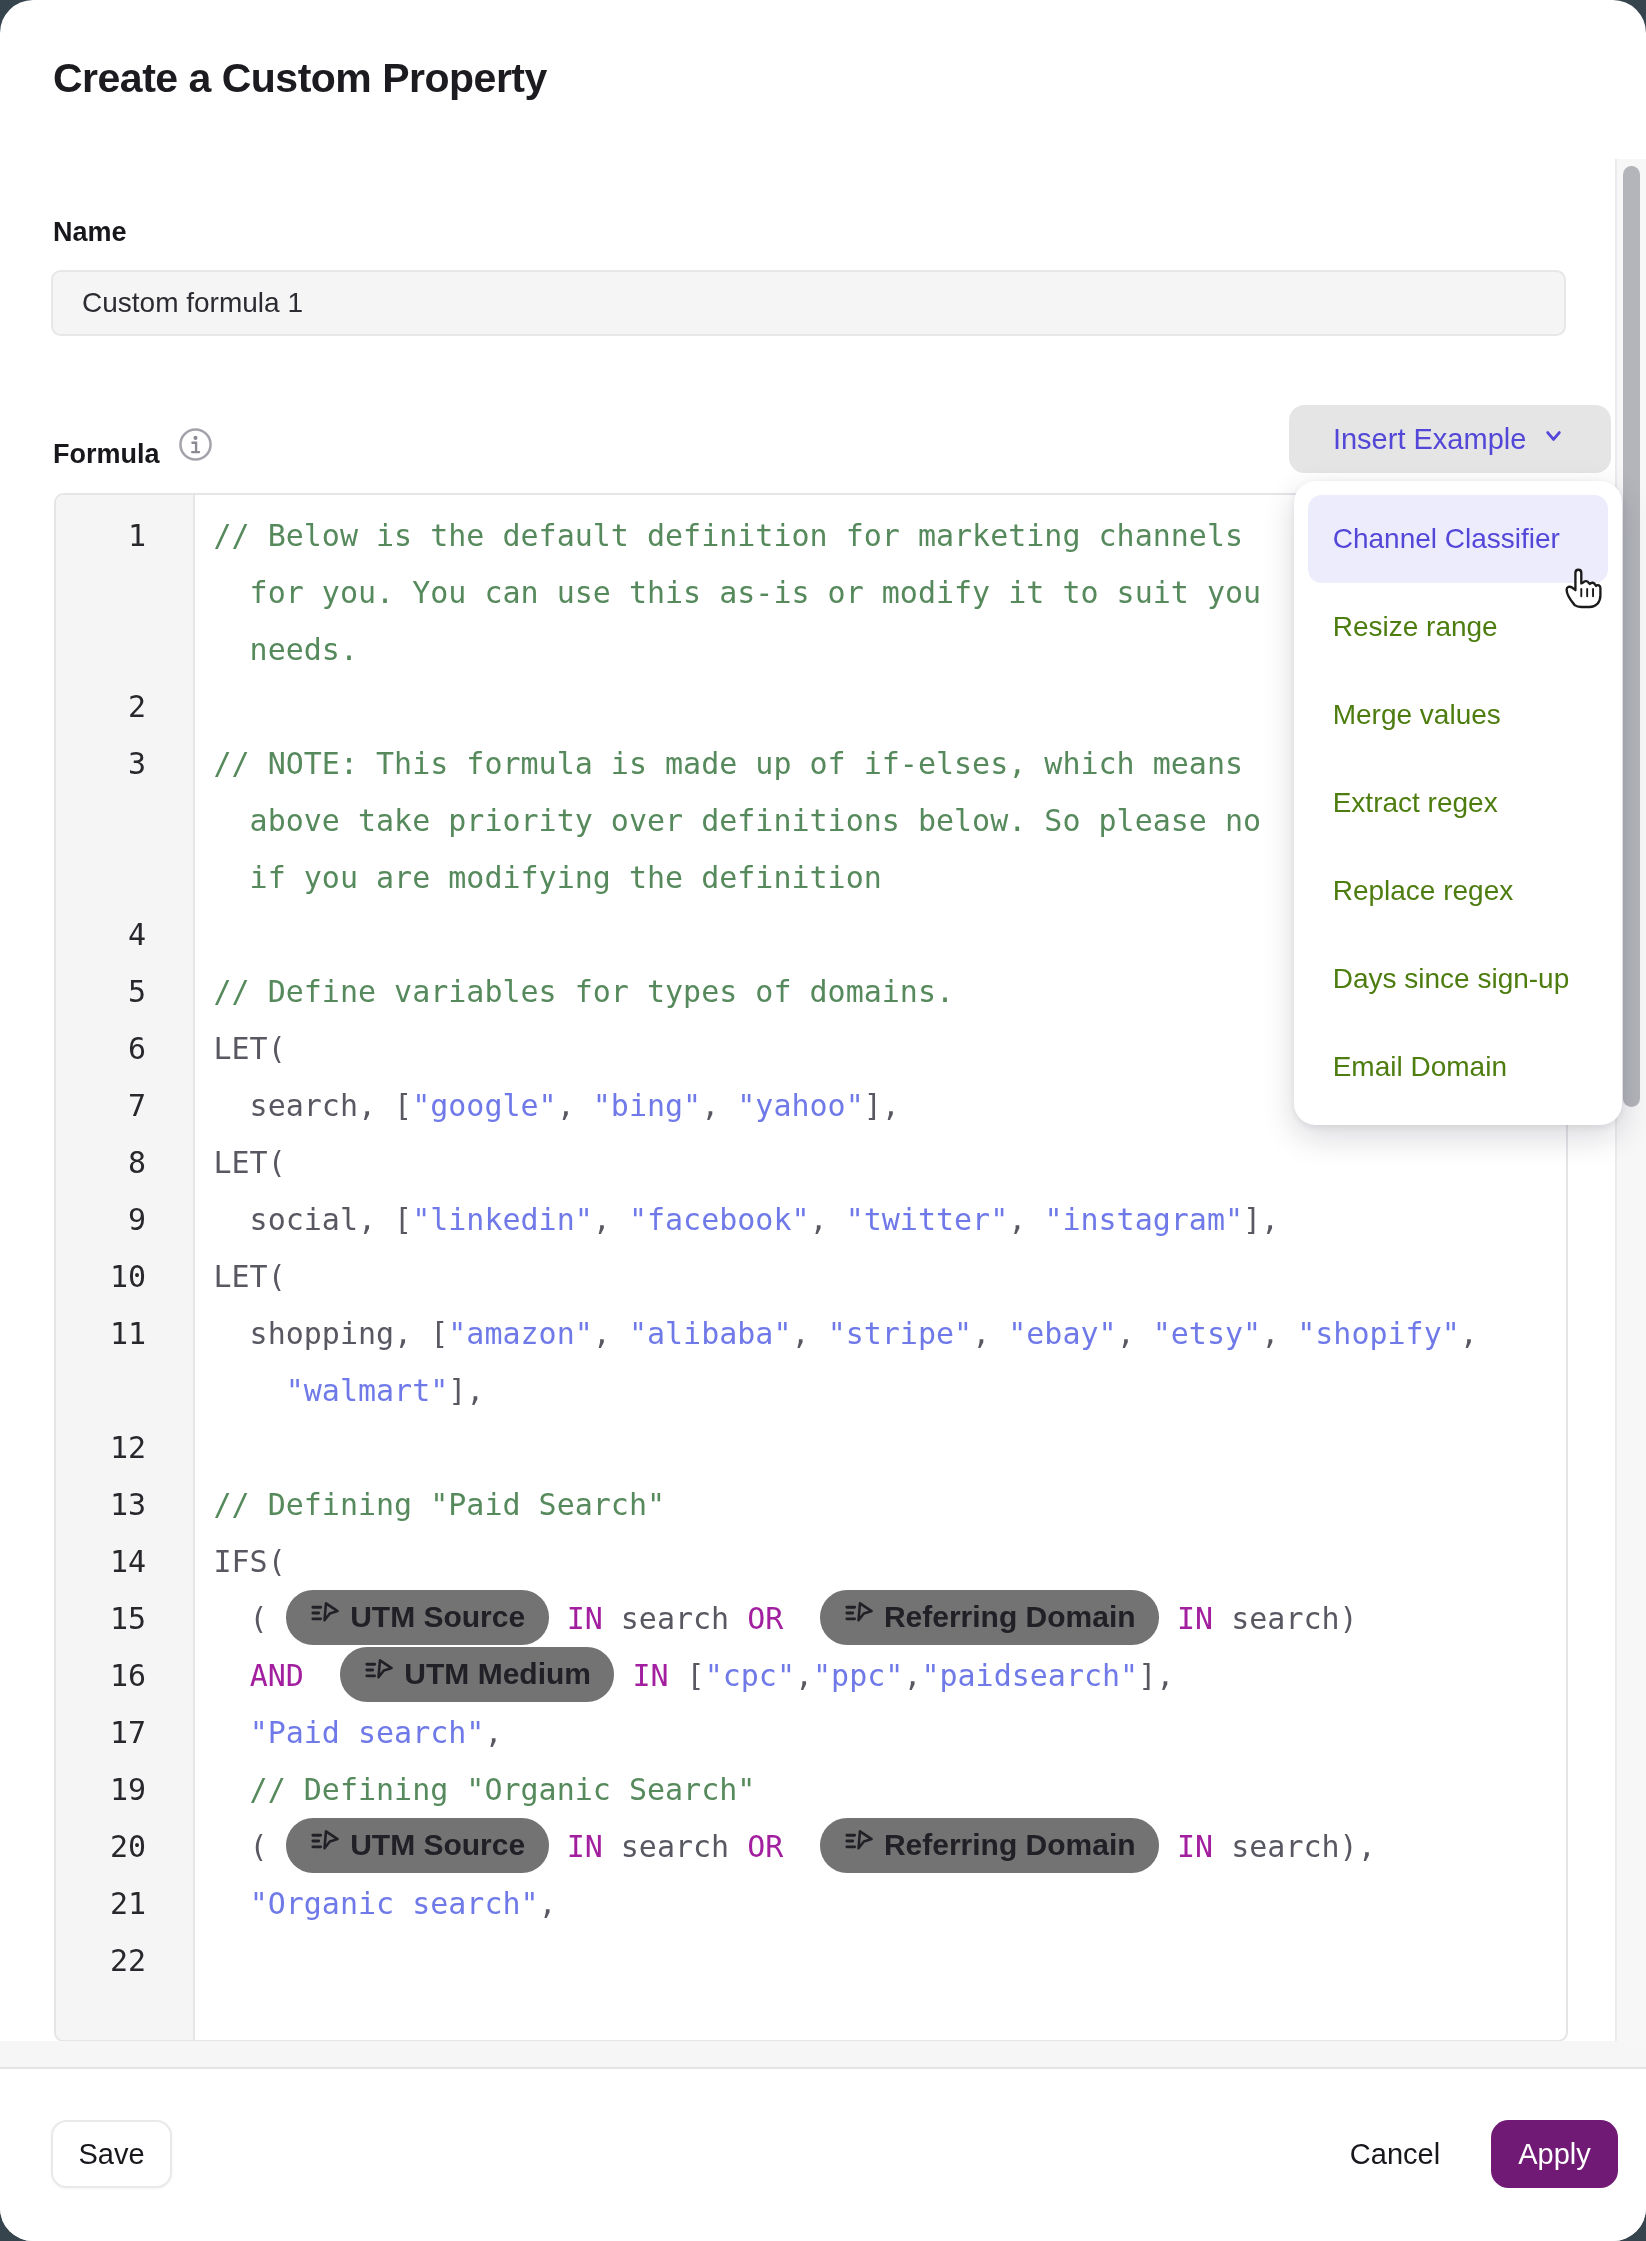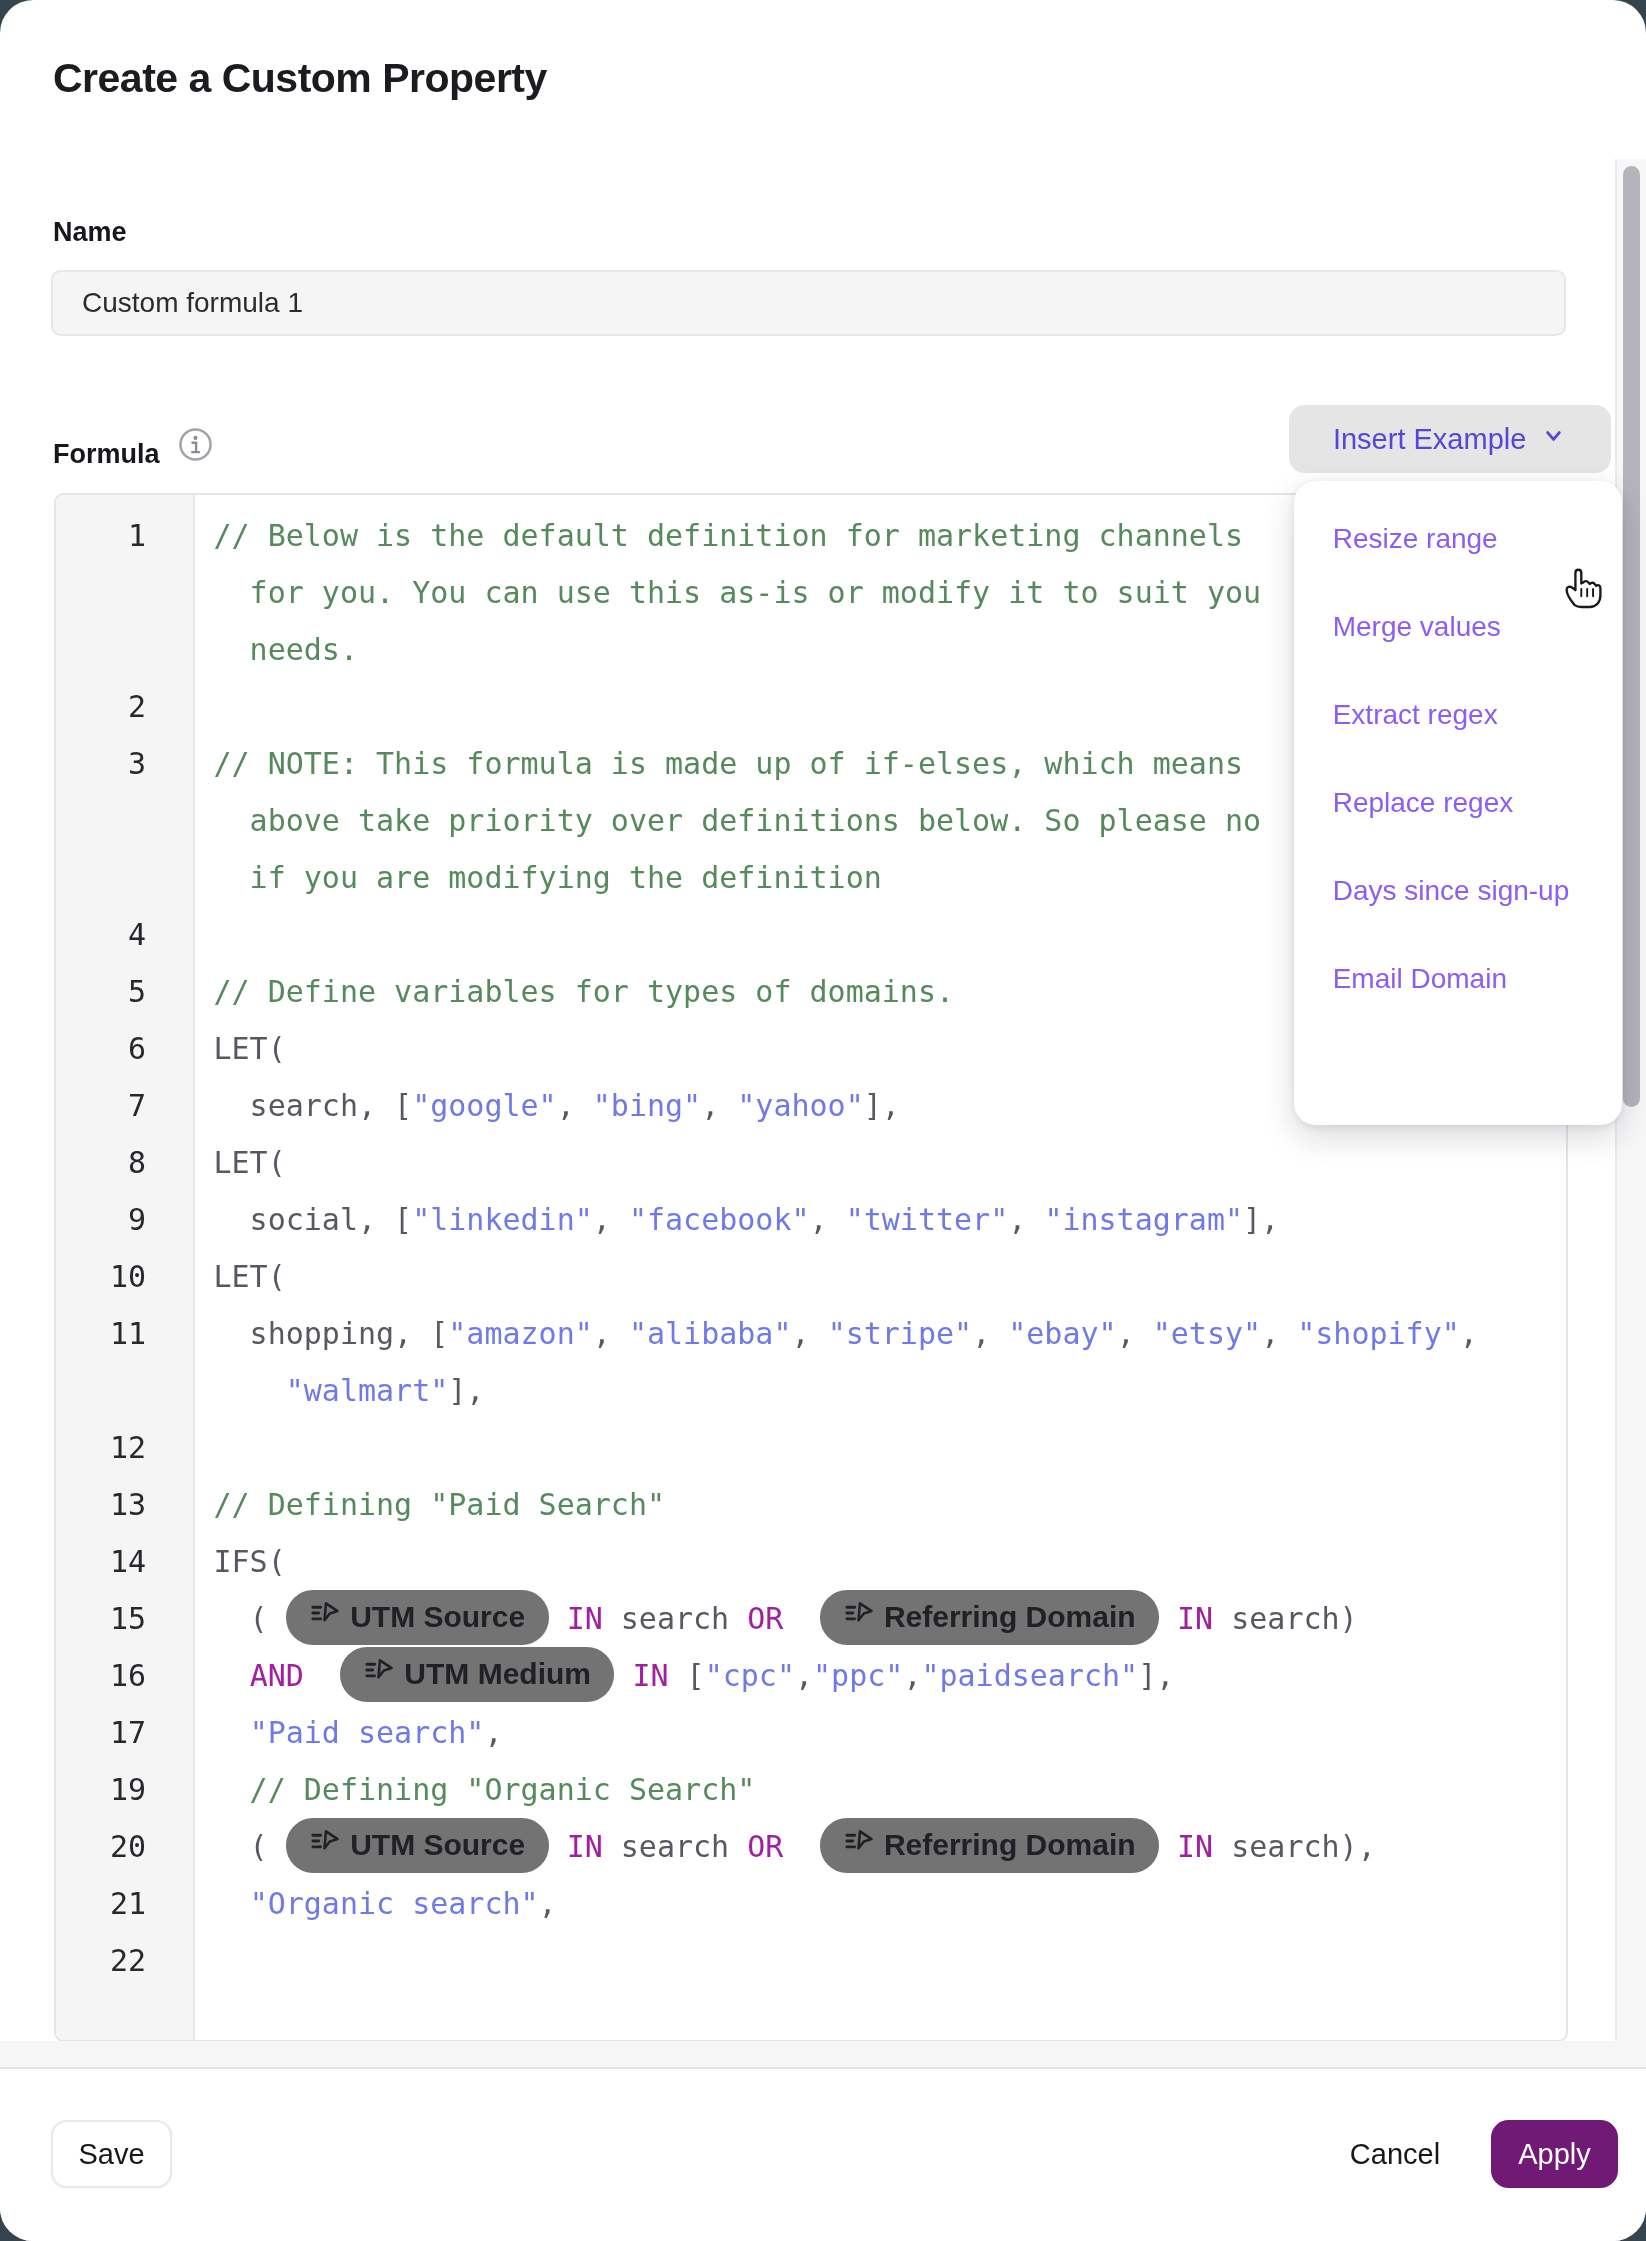--- a/index.html
+++ b/index.html
@@ -279,6 +279,7 @@
   </div>
 
   <div class="menu" id="insert-menu">
+      <div class="menu-item active">Channel Classifier</div>
       <div class="menu-item">Resize range</div>
       <div class="menu-item">Merge values</div>
       <div class="menu-item">Extract regex</div>

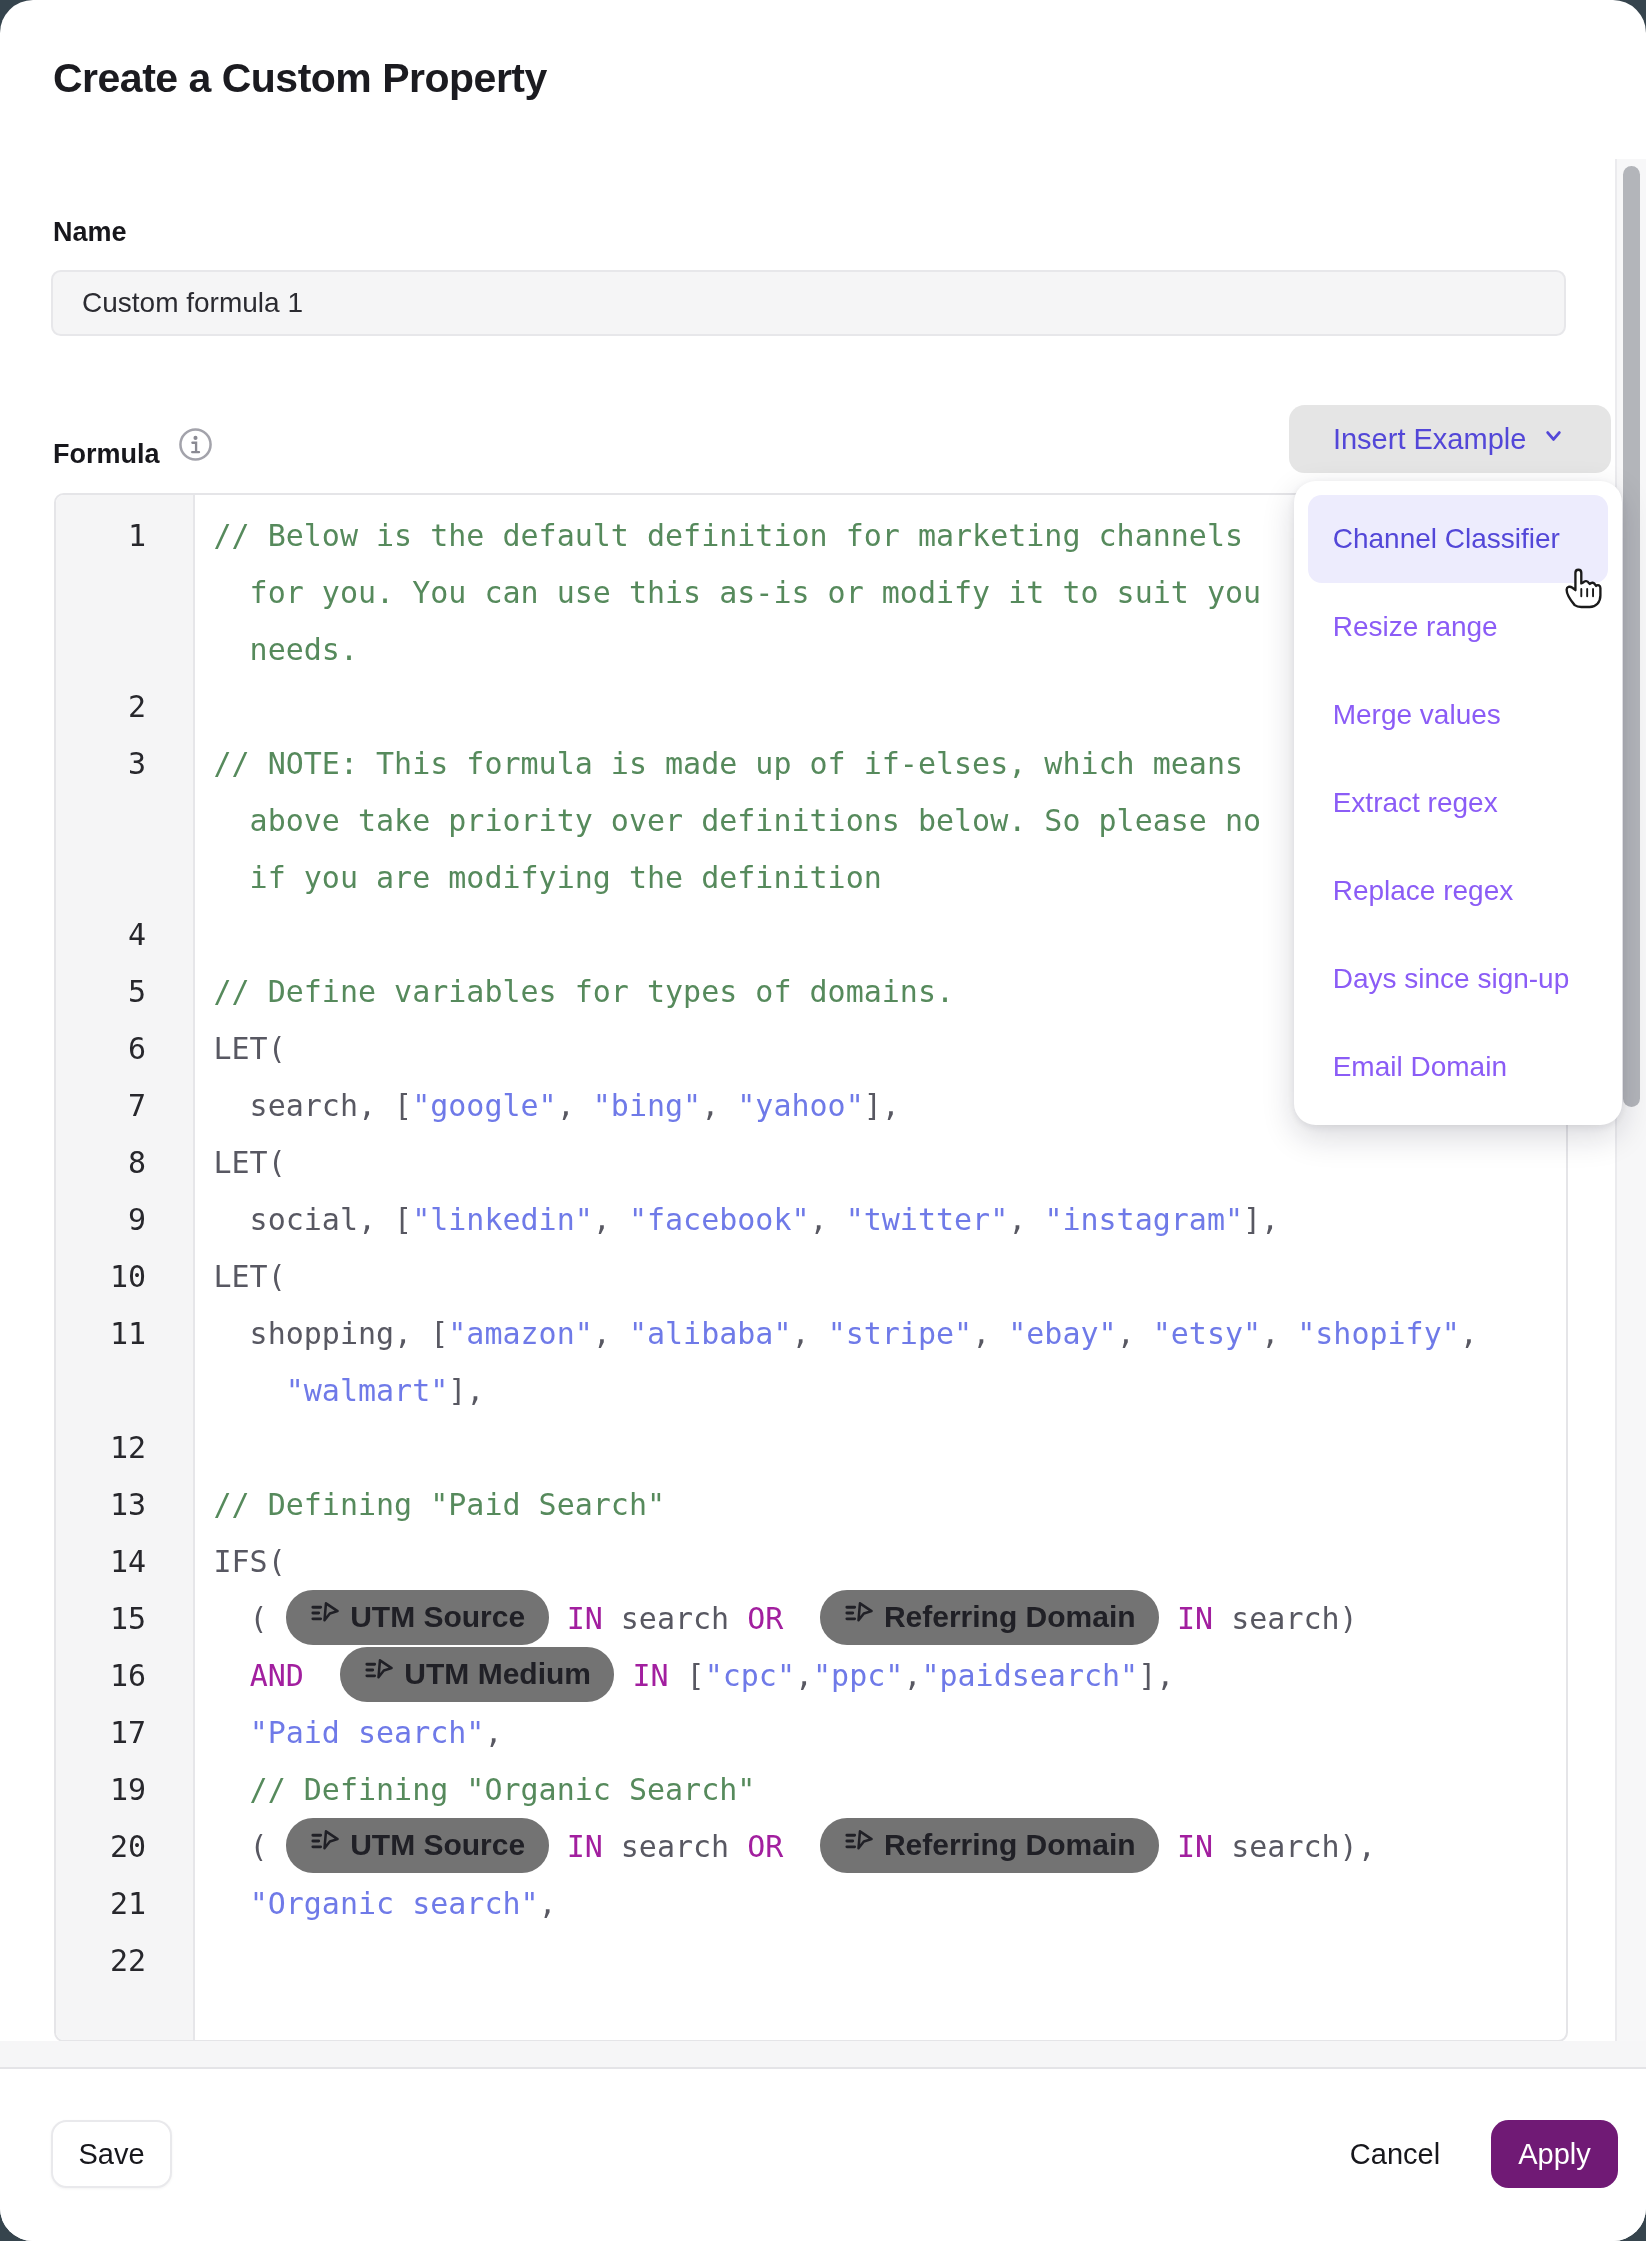--- a/index.html
+++ b/index.html
@@ -74,7 +74,7 @@
   }
   .menu-item{
     height:88px;display:flex;align-items:center;padding-left:25px;border-radius:13.7px;
-    font-size:28px;font-weight:500;color:#8b5cf6;cursor:pointer;
+    font-size:28px;font-weight:500;color:#4d7c0f;cursor:pointer;
   }
   .menu-item.active{background:#edecfd;color:#5347d8;}
   

